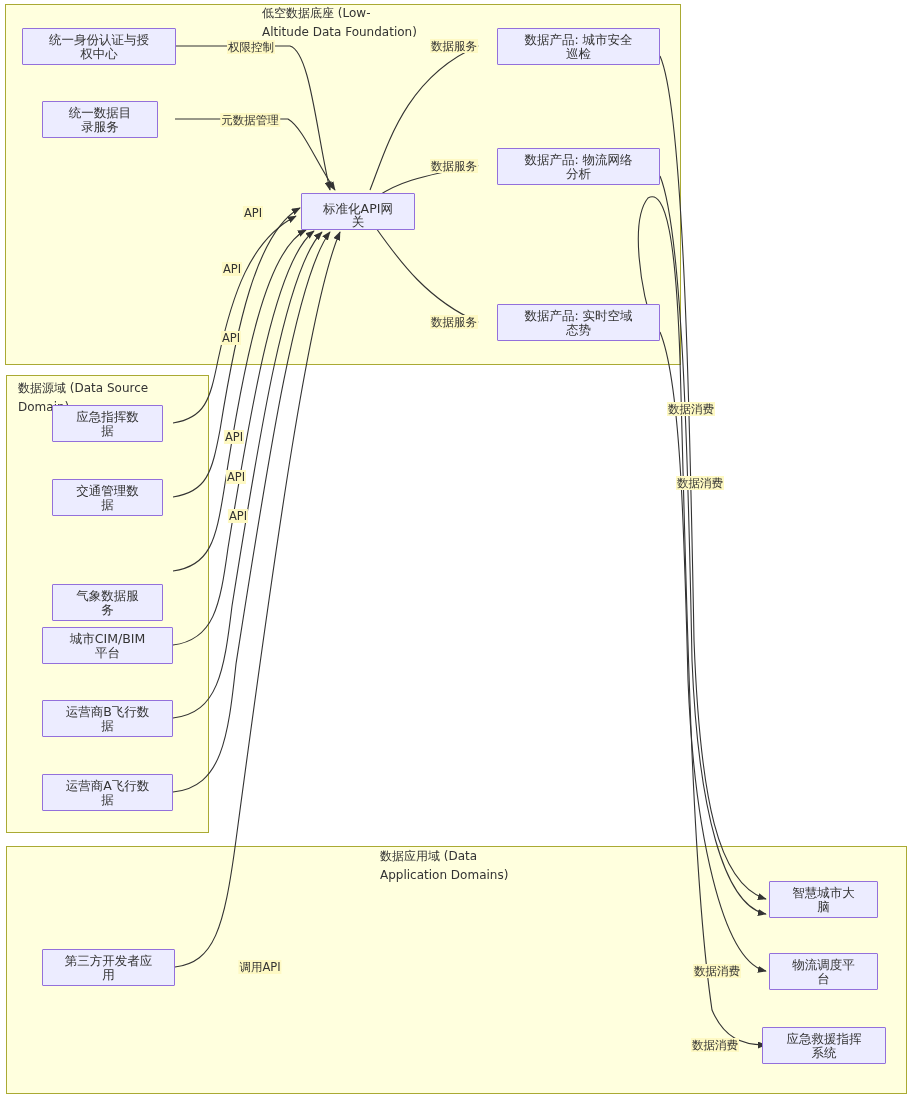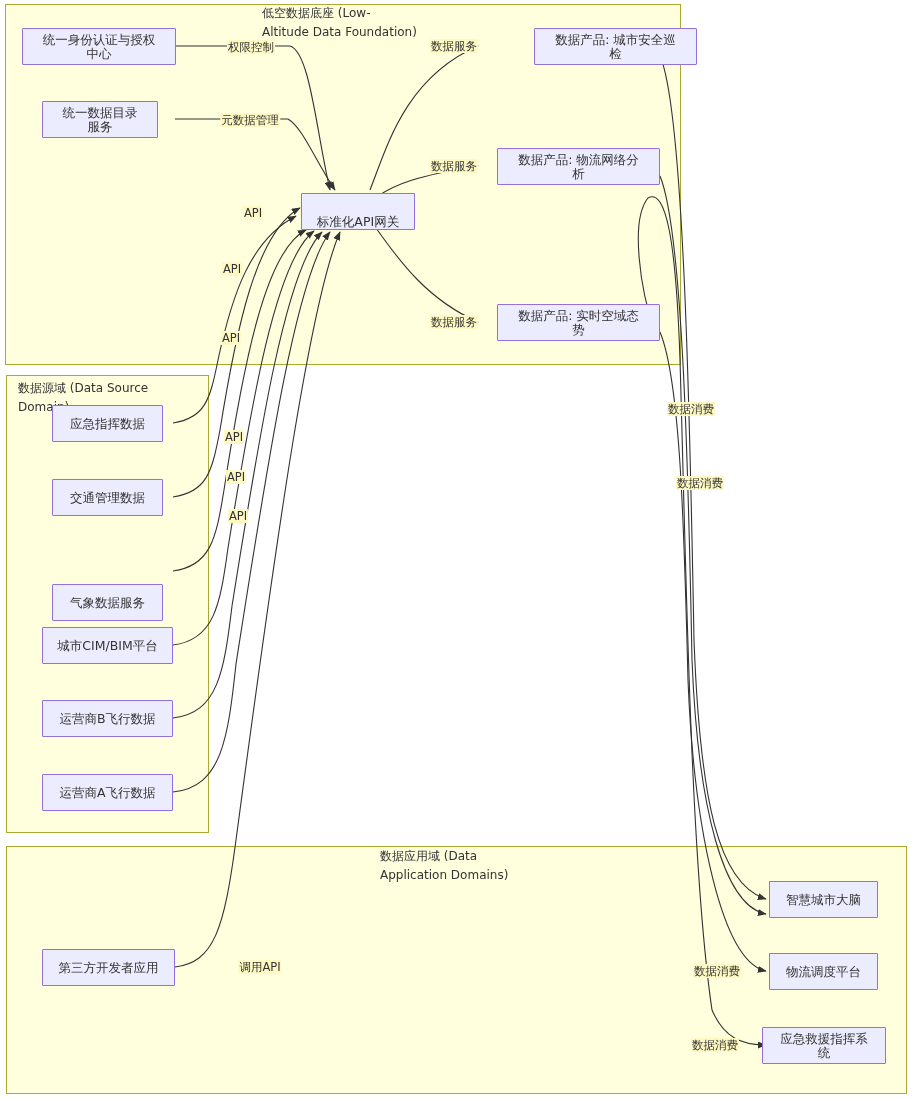--- a/index.html
+++ b/index.html
@@ -35,7 +35,7 @@
     color:#333333;
     text-align:center;
     line-height:1.1;
-    padding:0 14px;
+    padding:0 21px;
   }
 
   .elabel{

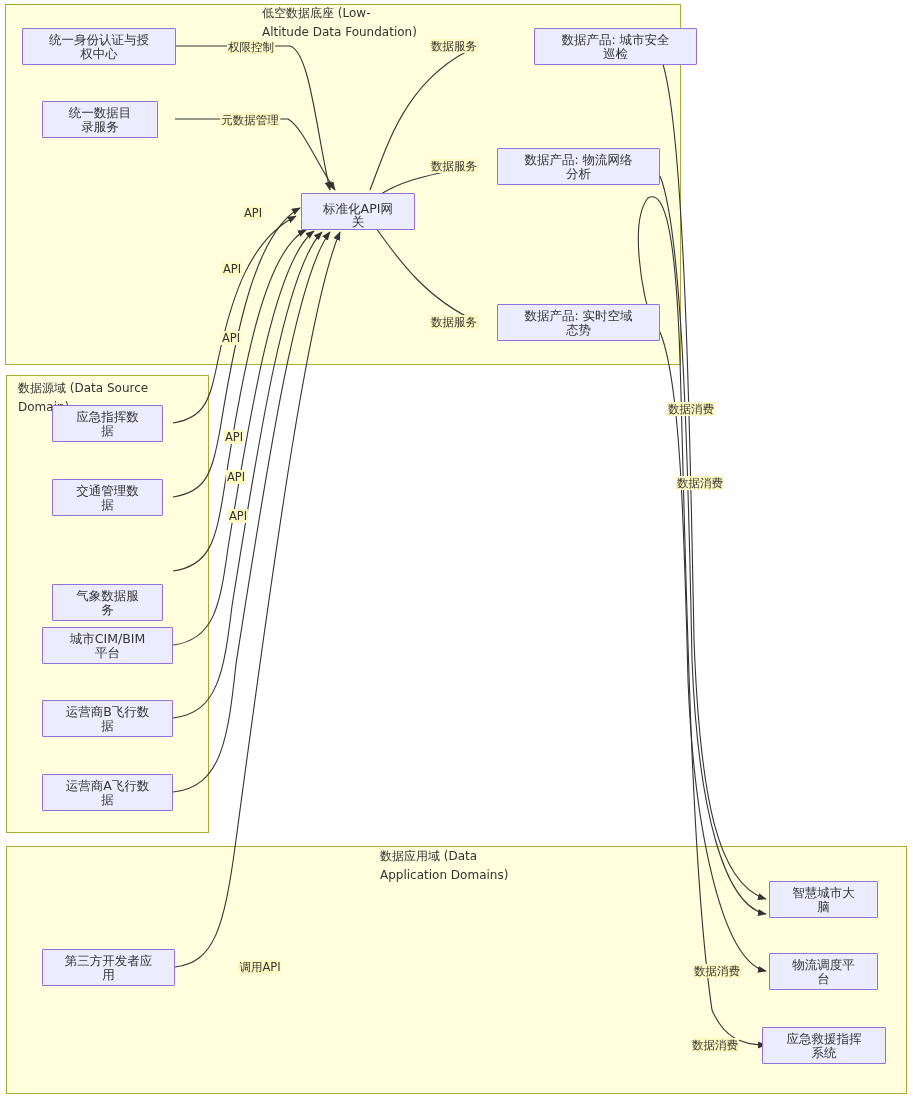--- a/index.html
+++ b/index.html
@@ -117,7 +117,7 @@
     <span>标准化API网关</span>
   </div>
 
-  <div class="node" style="left:497px;top:28px;width:163px;height:37px;margin-left:37px;">
+  <div class="node" style="left:497px;top:28px;width:163px;height:37px;">
     <span>数据产品: 城市安全巡检</span>
   </div>
 

